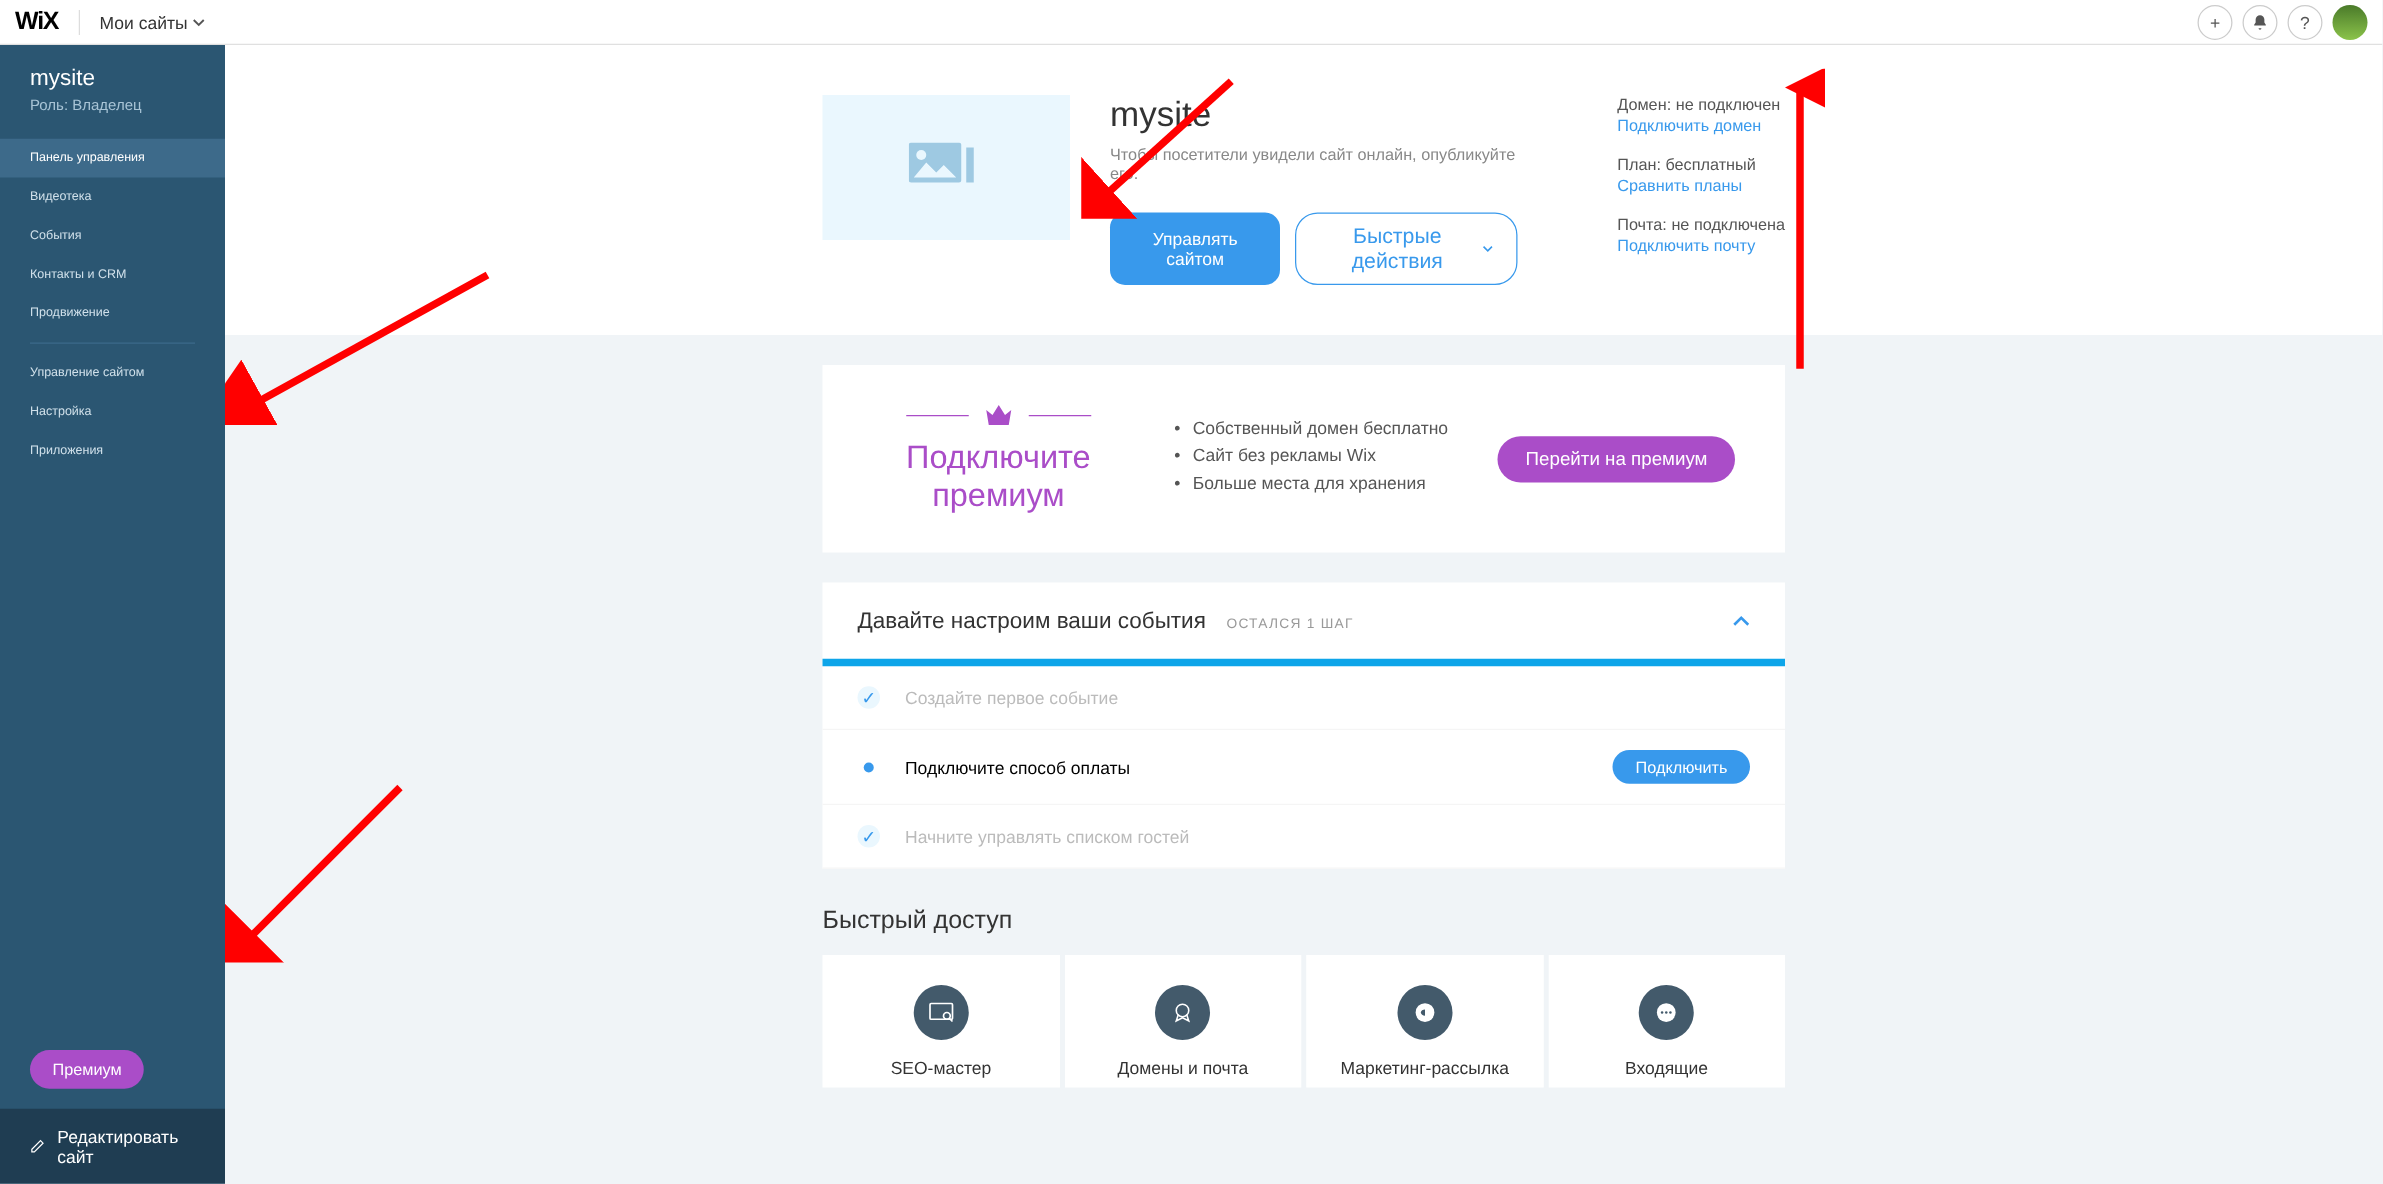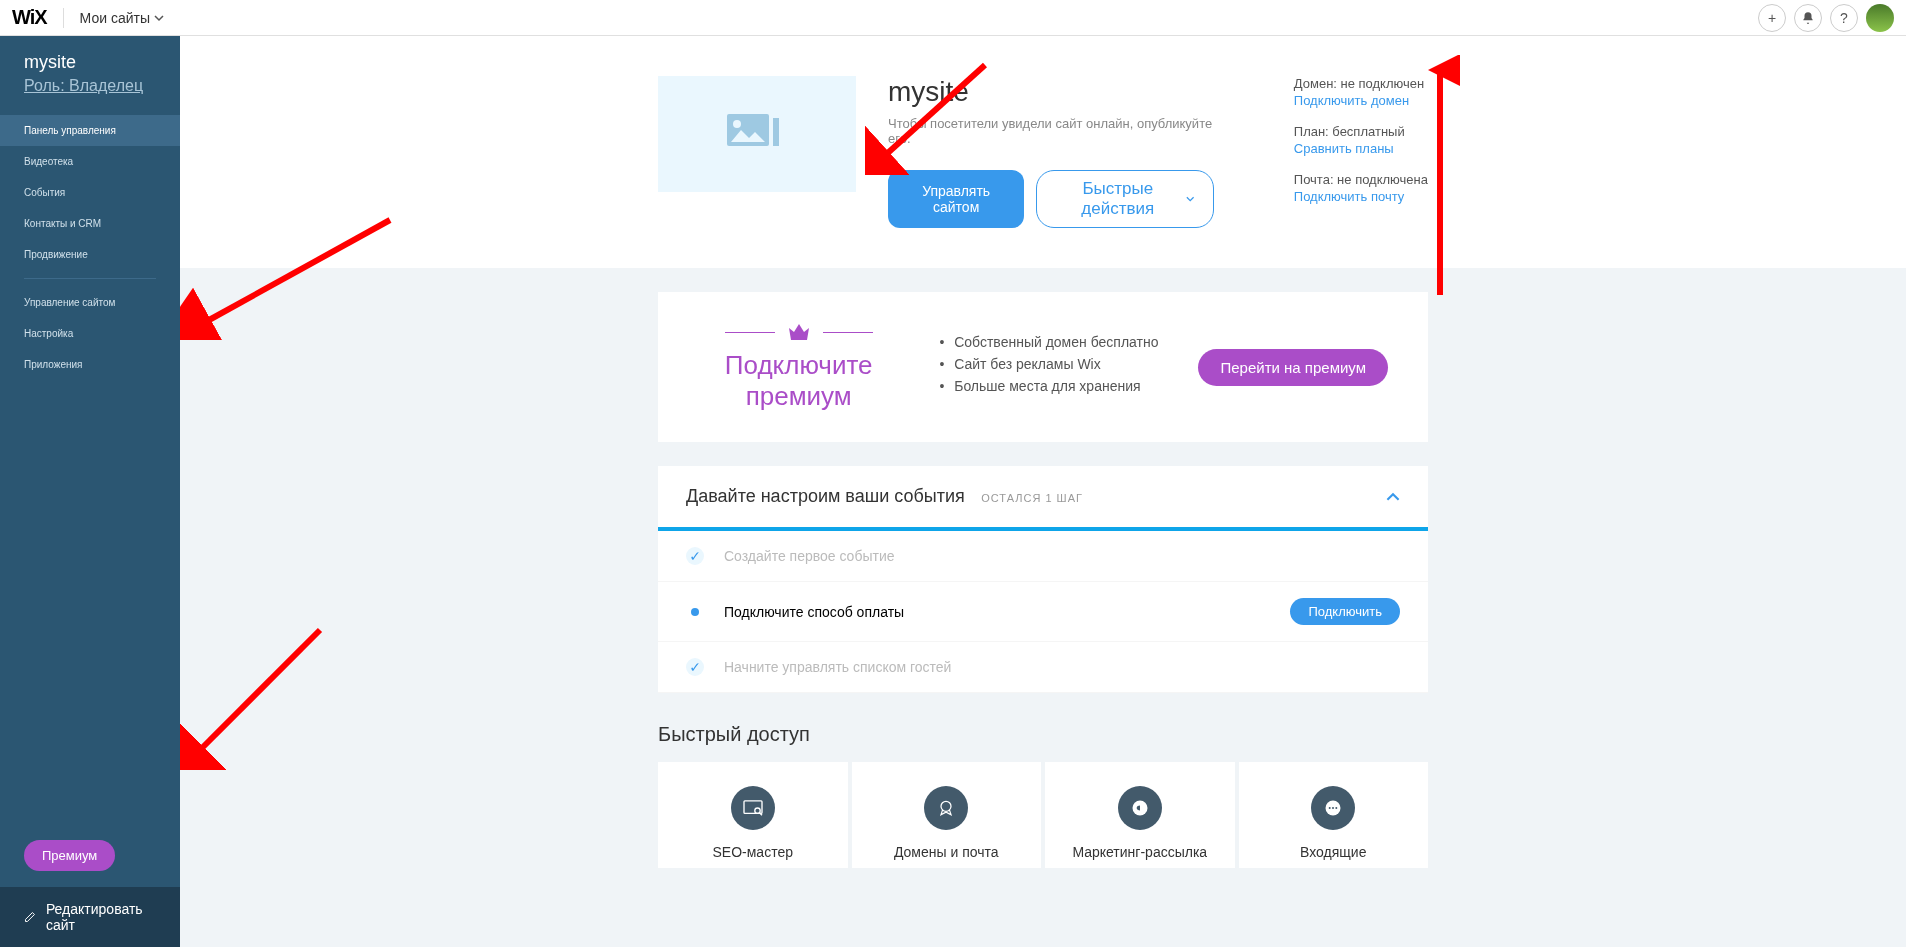--- a/index.html
+++ b/index.html
@@ -21,7 +21,7 @@
 .sidebar { width: 180px; background: #2b5672; color: #fff; display: flex; flex-direction: column; }
 .sidebar-header { padding: 16px 24px 12px; }
 .site-name { font-size: 18px; font-weight: 400; color: #fff; }
-.site-role { font-size: 16px; color: #a8c4d6; margin-top: 4px; text-decoration: underline; }
+.site-role { font-size: 12px; color: #a8c4d6; margin-top: 4px; }
 .nav-section { padding: 8px 0; }
 .nav-item { padding: 10px 24px; font-size: 10px; color: #d0e0ea; cursor: pointer; }
 .nav-item.active { background: #3d6a8a; color: #fff; }

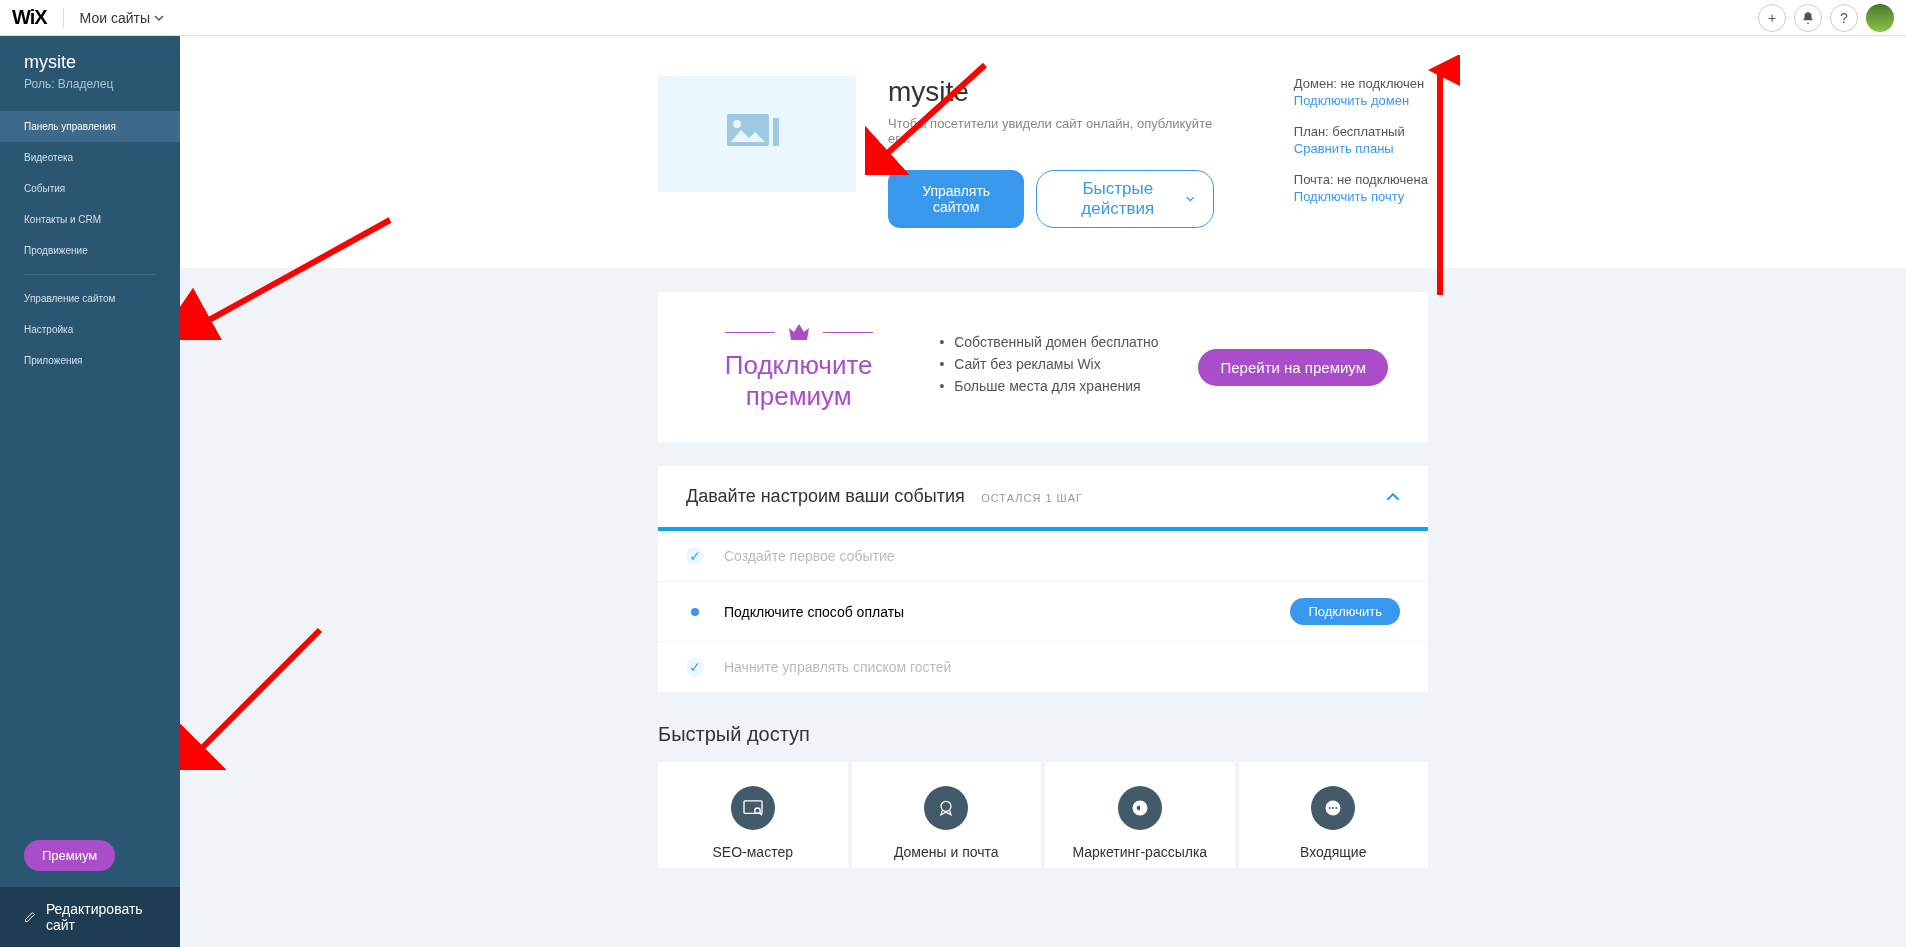--- a/index.html
+++ b/index.html
@@ -61,7 +61,7 @@
 
 
 .setup-card { background: #fff; }
-.setup-header { padding: 20px 28px; display: flex; align-items: center; justify-content: space-between; border-bottom: 4px solid #0ea5e9; }
+.setup-header { padding: 20px 28px; display: flex; align-items: center; justify-content: space-between; border-bottom: 6px solid #0ea5e9; }
 .setup-title { font-size: 18px; color: #333; font-weight: 400; }
 .setup-remaining { font-size: 11px; color: #999; letter-spacing: 1px; margin-left: 12px; }
 .setup-step { padding: 16px 28px; display: flex; align-items: center; gap: 20px; border-bottom: 1px solid #f5f5f5; }

